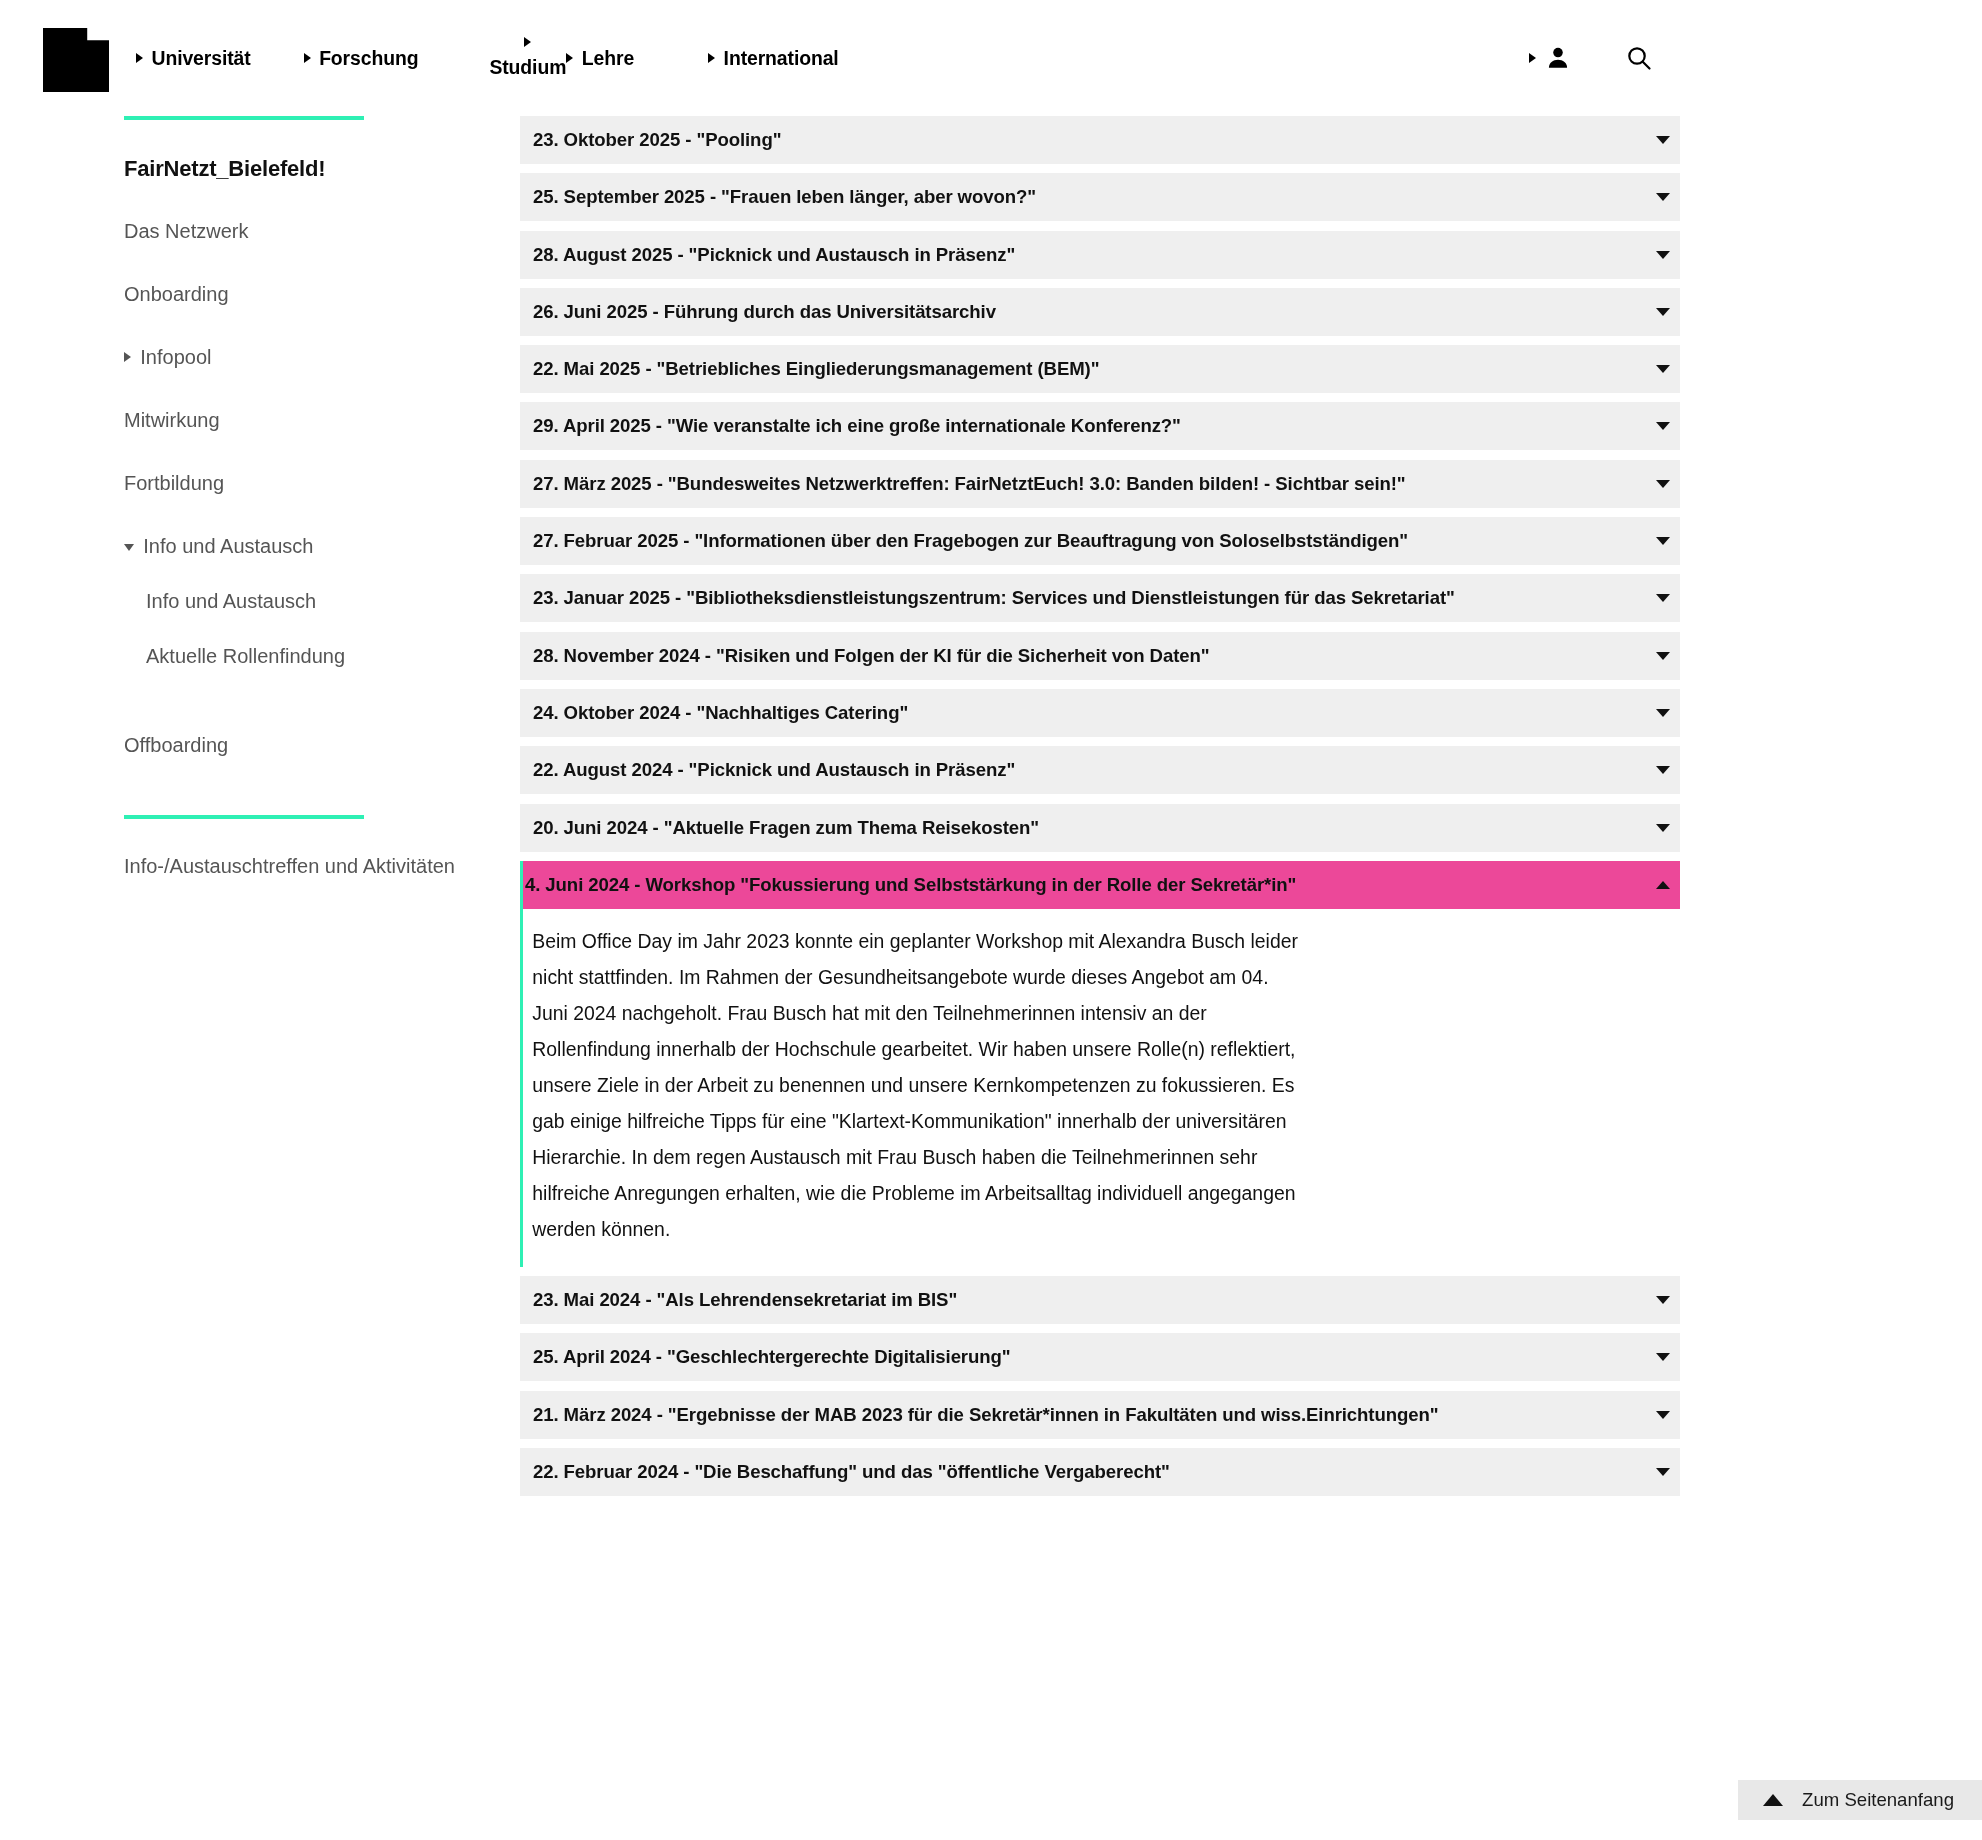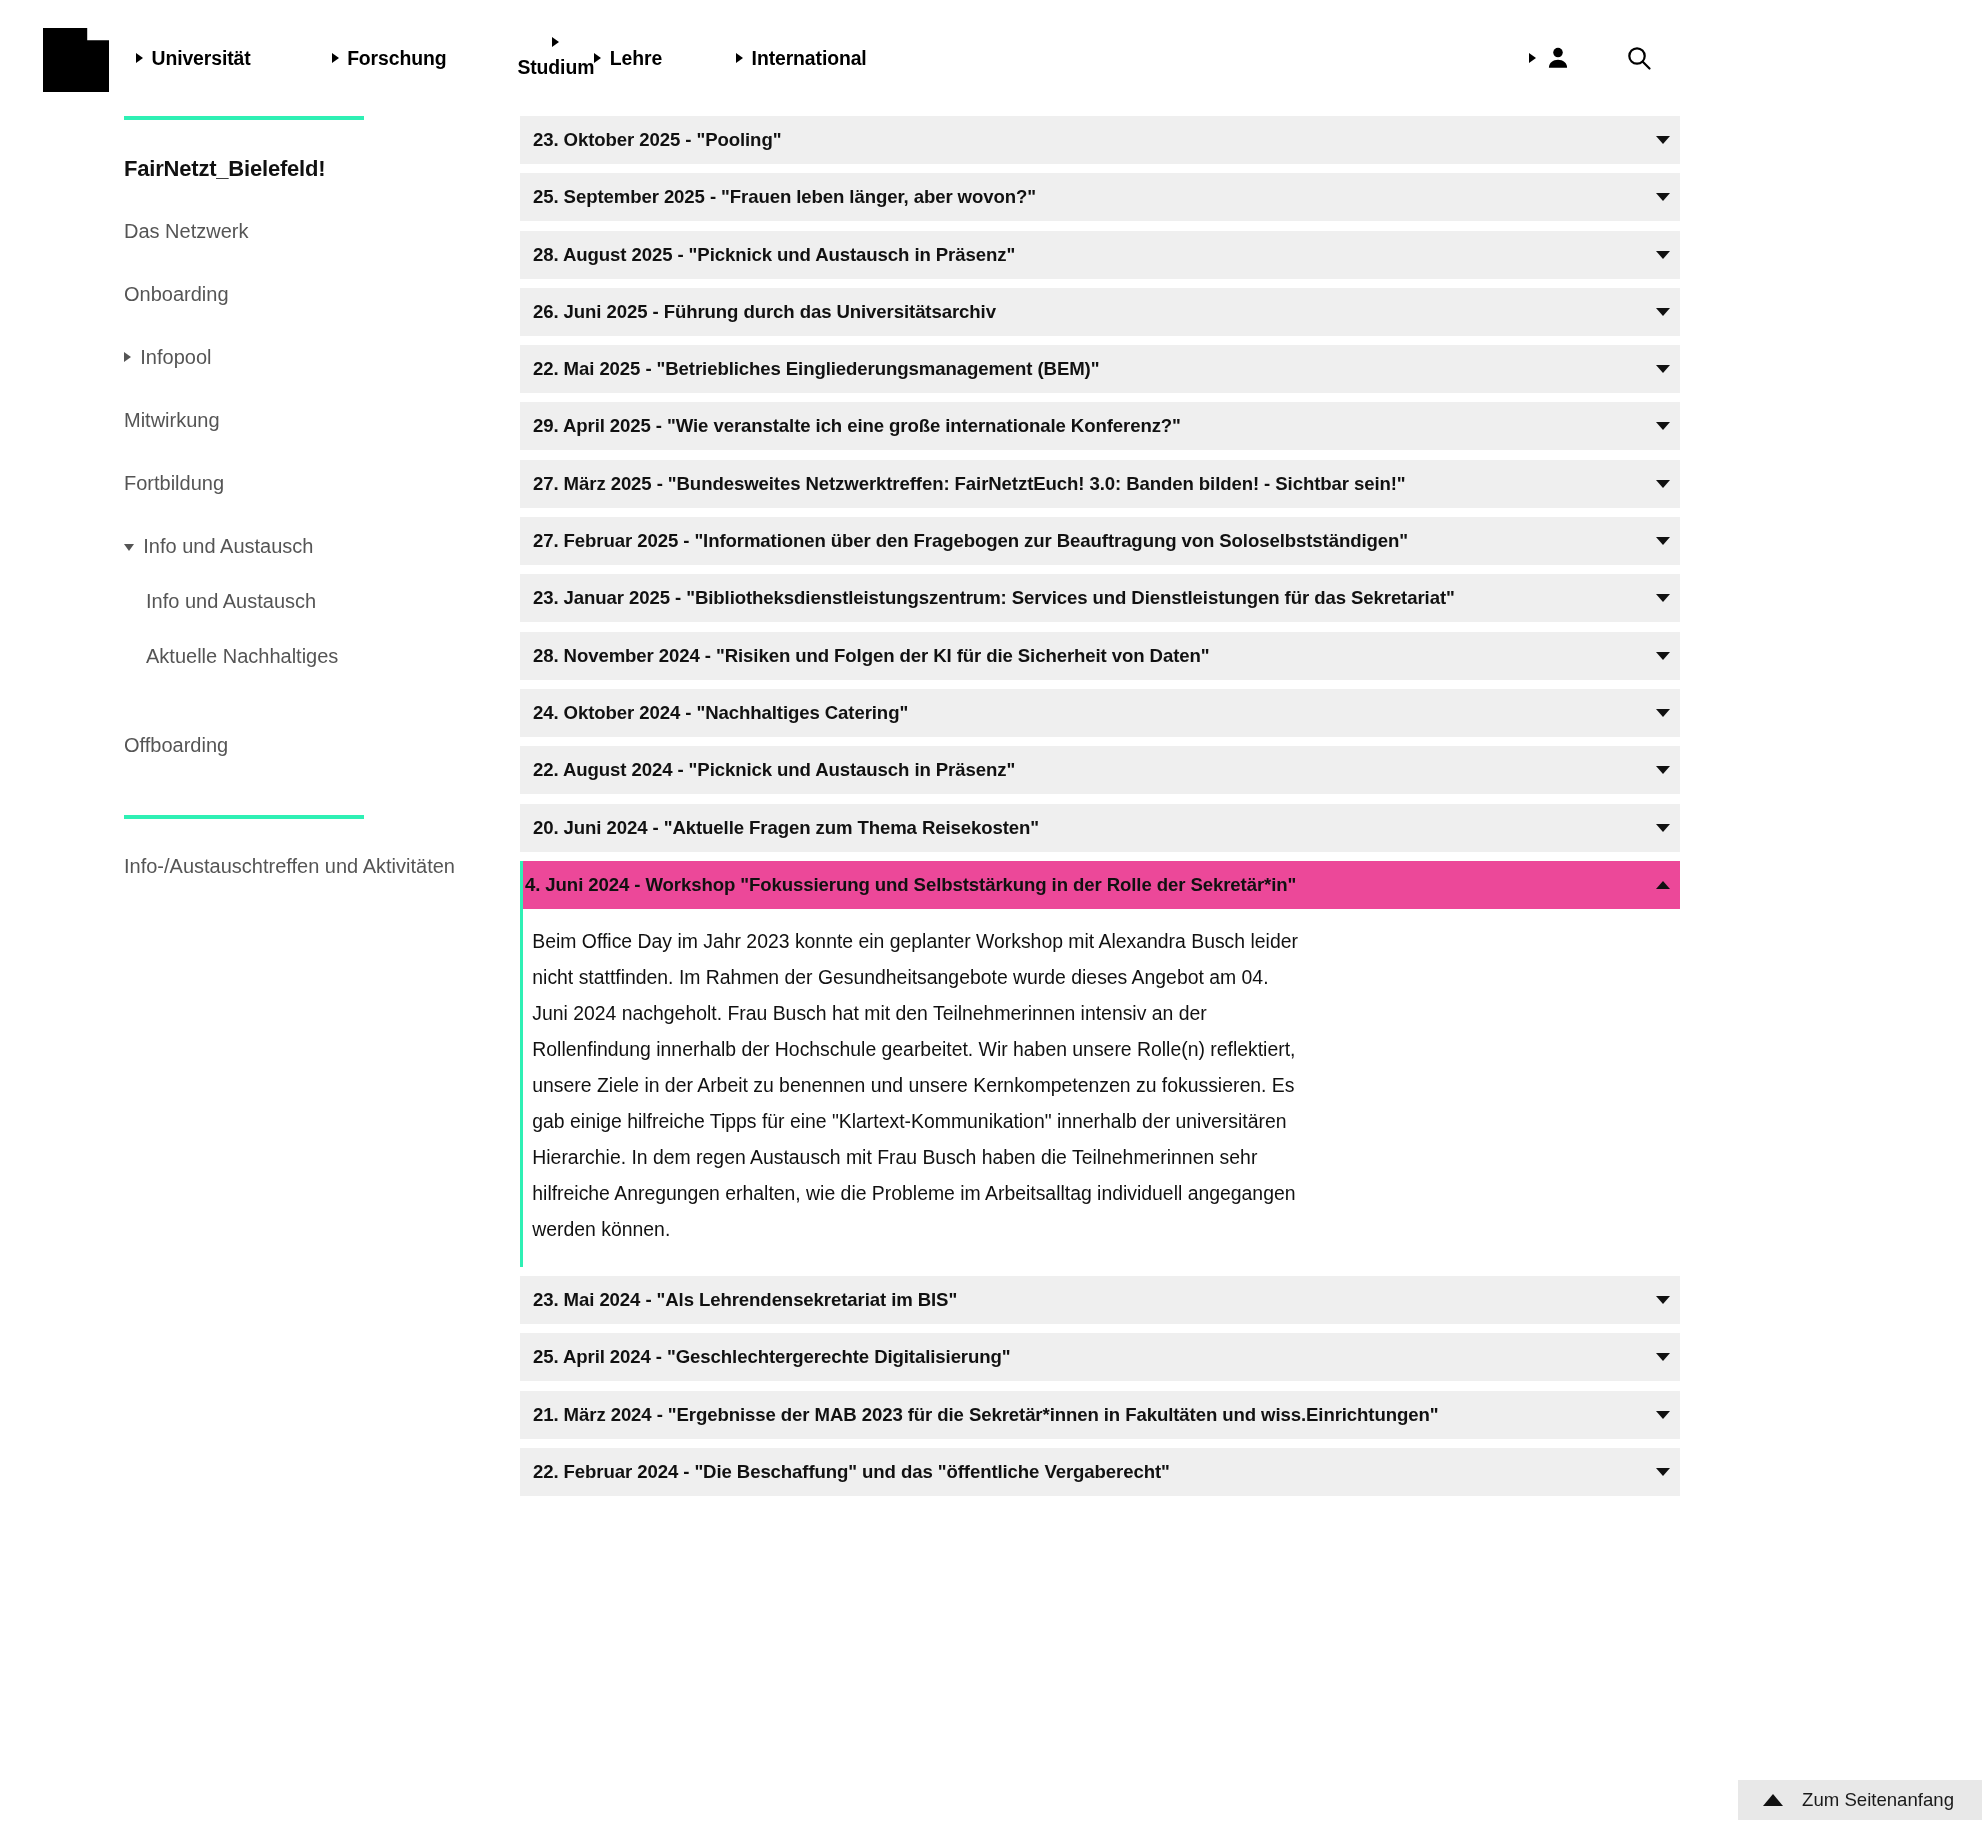--- a/index.html
+++ b/index.html
@@ -256,7 +256,7 @@
   </div>
 
   <nav class="topnav" id="topnav">
-      <div class="topnav-item" style="margin-right: 81px;">
+      <div class="topnav-item" style="margin-right: 53px;">
         <span class="tri"></span>
         <span>Universität</span>
       </div>

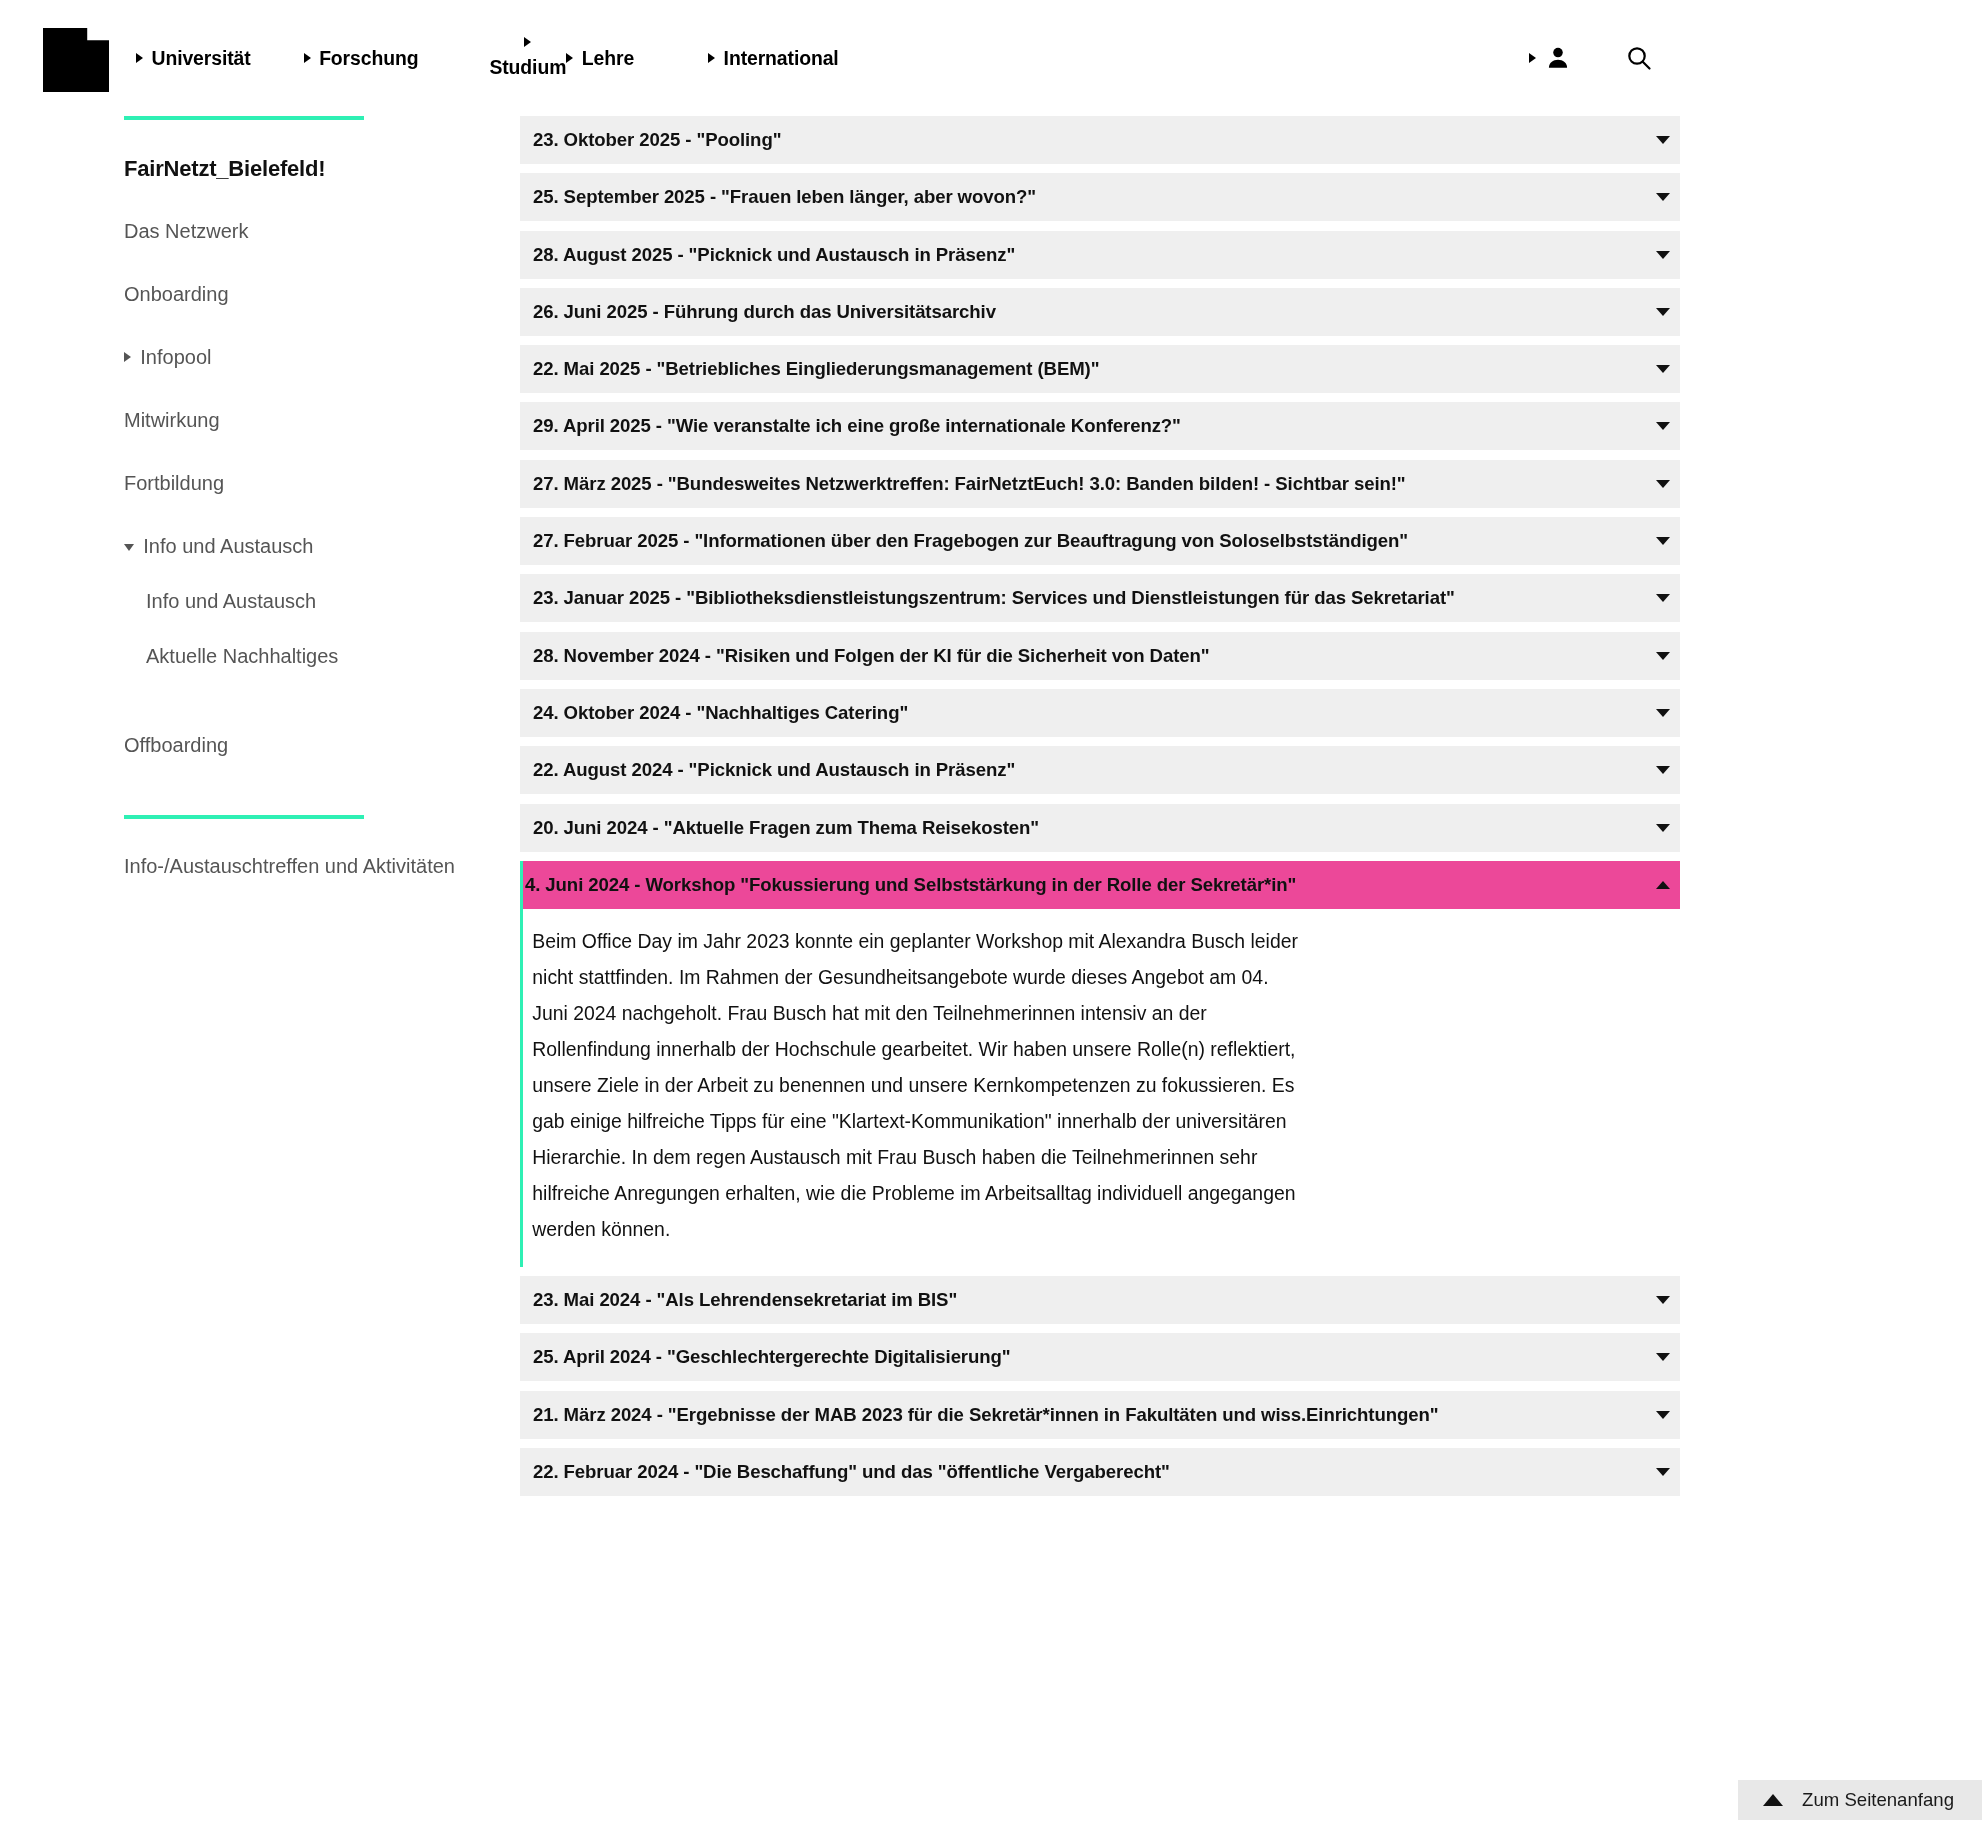--- a/index.html
+++ b/index.html
@@ -325,7 +325,7 @@
           <span>Info und Austausch</span>
         </div>
         <div class="side-item indent">
-          <span>Aktuelle Nachhaltiges</span>
+          <span>Aktuelle Rollenfindung</span>
         </div>
         <div class="side-item gap-big">
           <span>Offboarding</span>

